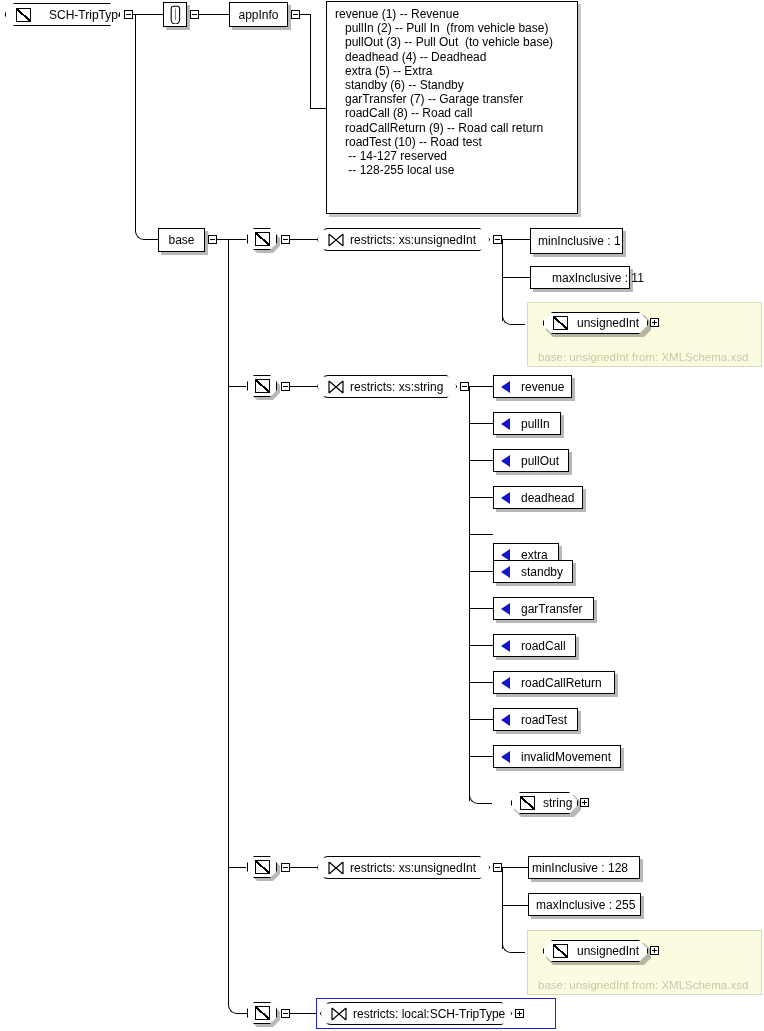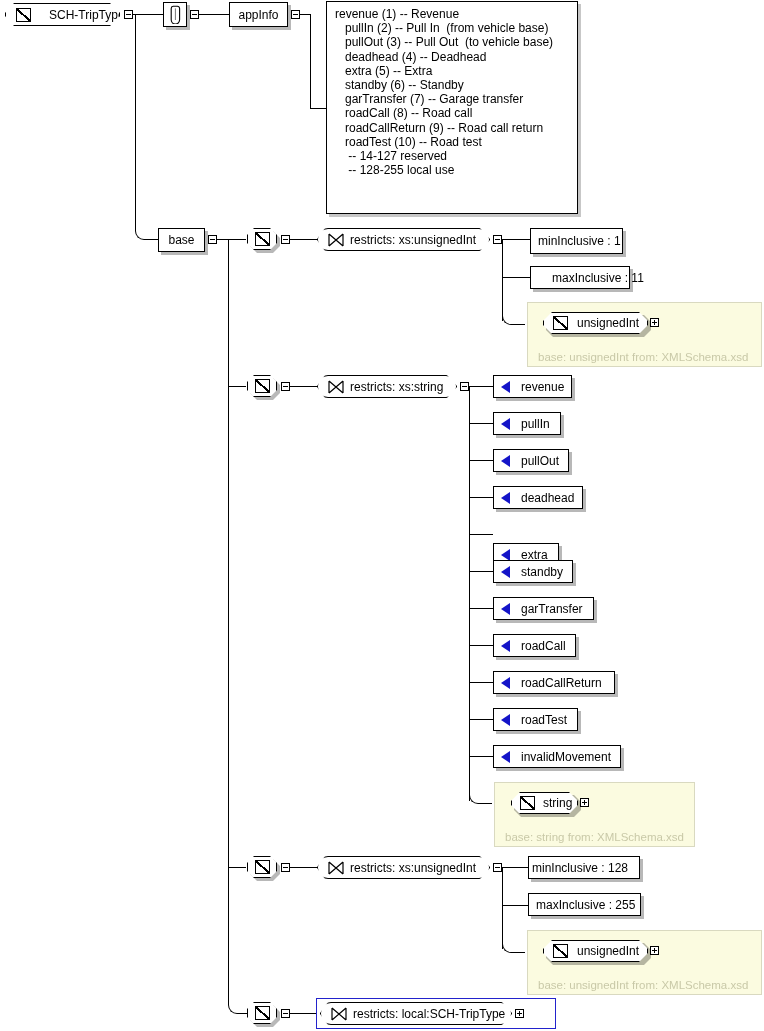--- a/index.html
+++ b/index.html
@@ -433,9 +433,6 @@
     <span class="enum-label">invalidMovement</span>
   </div>
 
-  <div class="basepanel" style="left:494px; top:782px; width:201px; height:65px;">
-    <span class="basetext">base: string from: XMLSchema.xsd</span>
-  </div>
   <div class="octshadow" style="left:514px; top:795px; width:67px; height:22px;"></div>
   <div class="lozenge" style="left:511px; top:792px; width:67px; height:22px;">
     <span class="st-icon" style="margin-left:8px;"></span>

